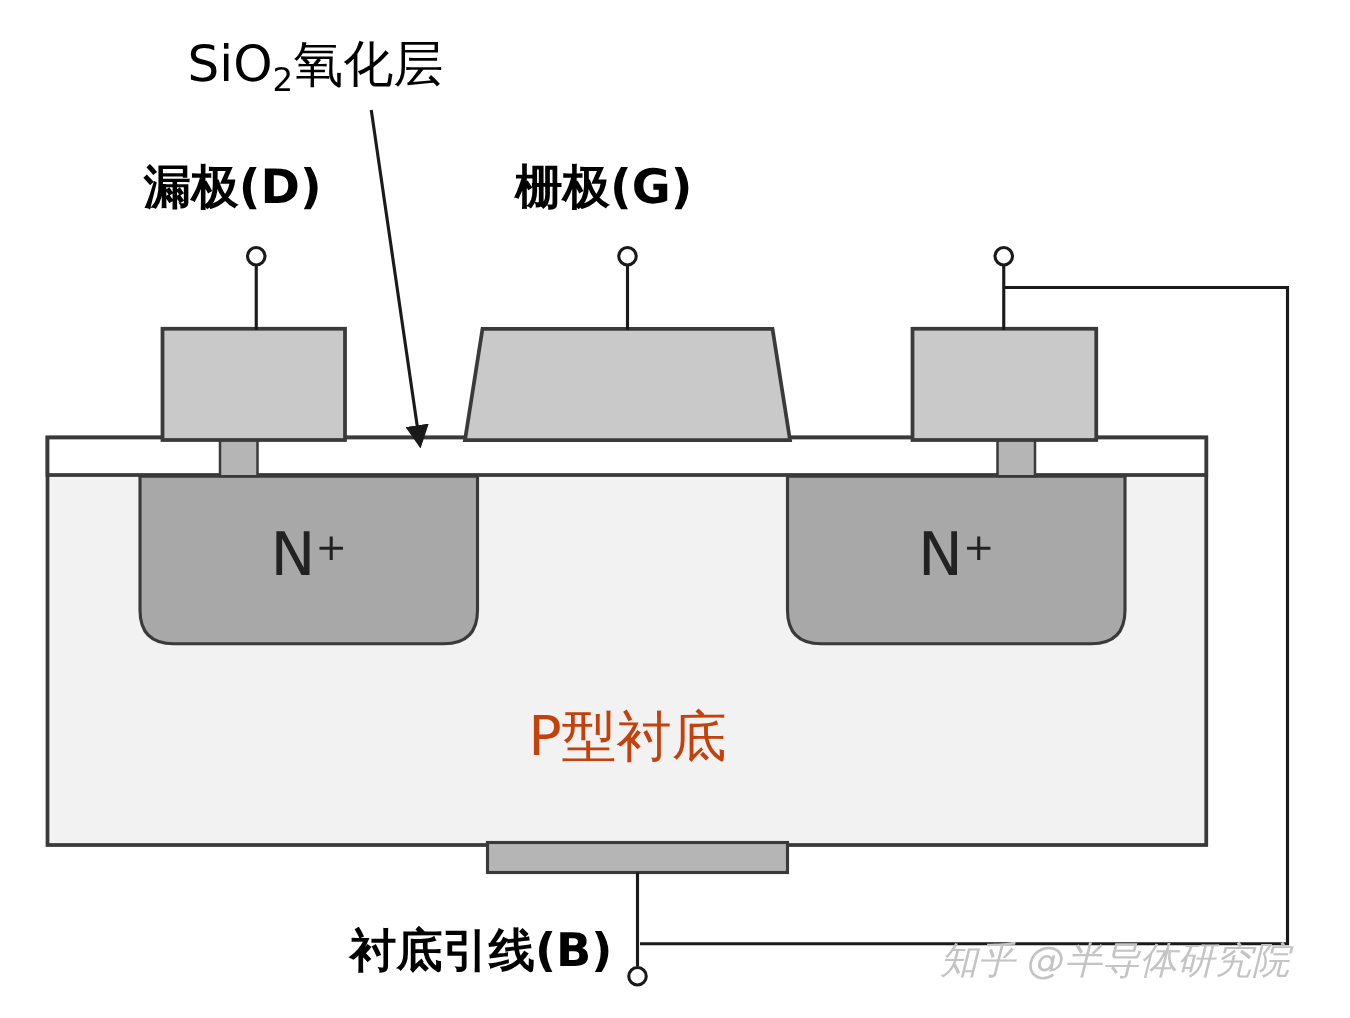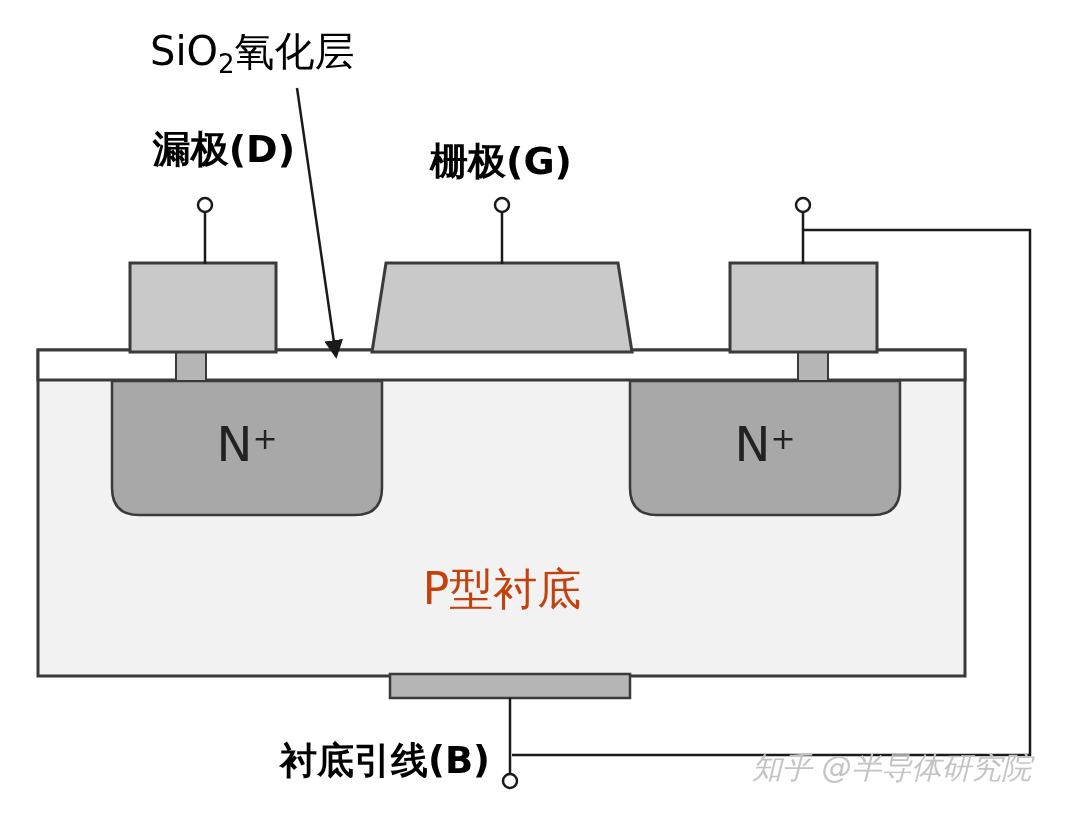--- a/index.html
+++ b/index.html
@@ -57,7 +57,7 @@
   .lbl-electrode{
     top:124px;
     width:180px;
-    text-align:right;
+    text-align:left;
     font-size:38px;
     font-weight:700;
   }

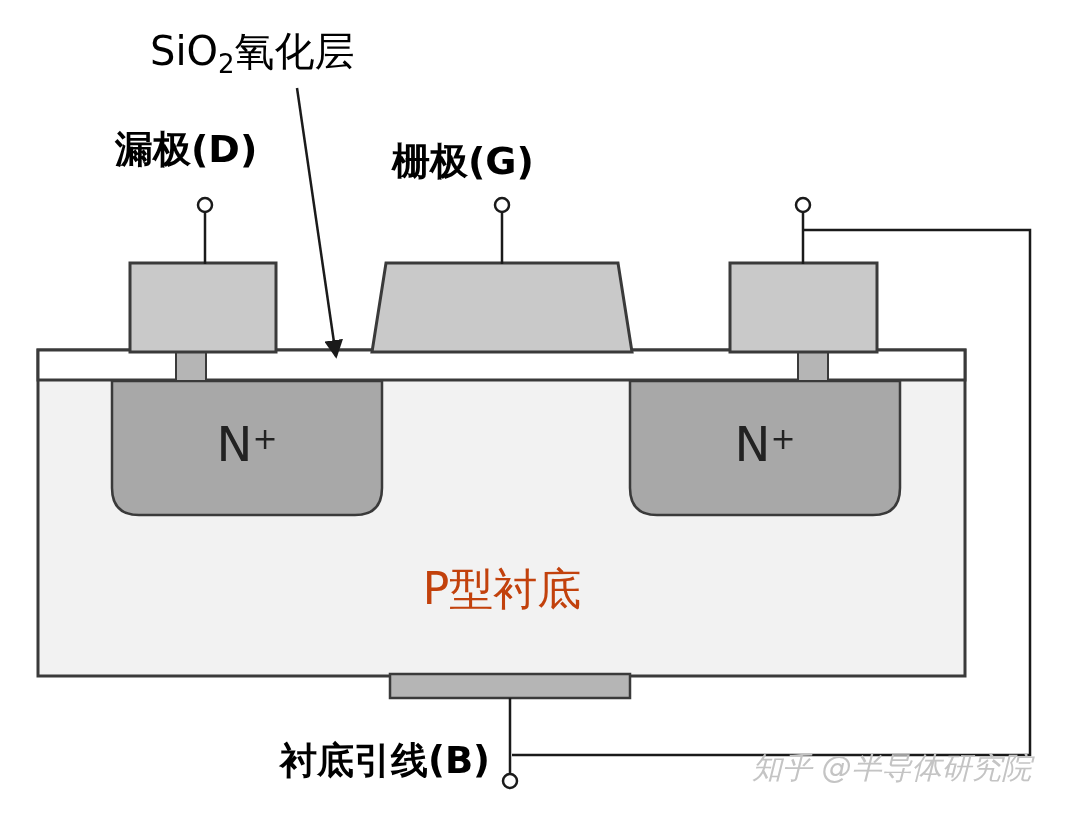--- a/index.html
+++ b/index.html
@@ -62,7 +62,7 @@
     font-weight:700;
   }
   .lbl-drain{left:115px;}
-  .lbl-gate{left:392px;margin-top:12px;}
+  .lbl-gate{left:412px;}
   .lbl-source{left:732px;}
   .lbl-n{
     top:416px;

